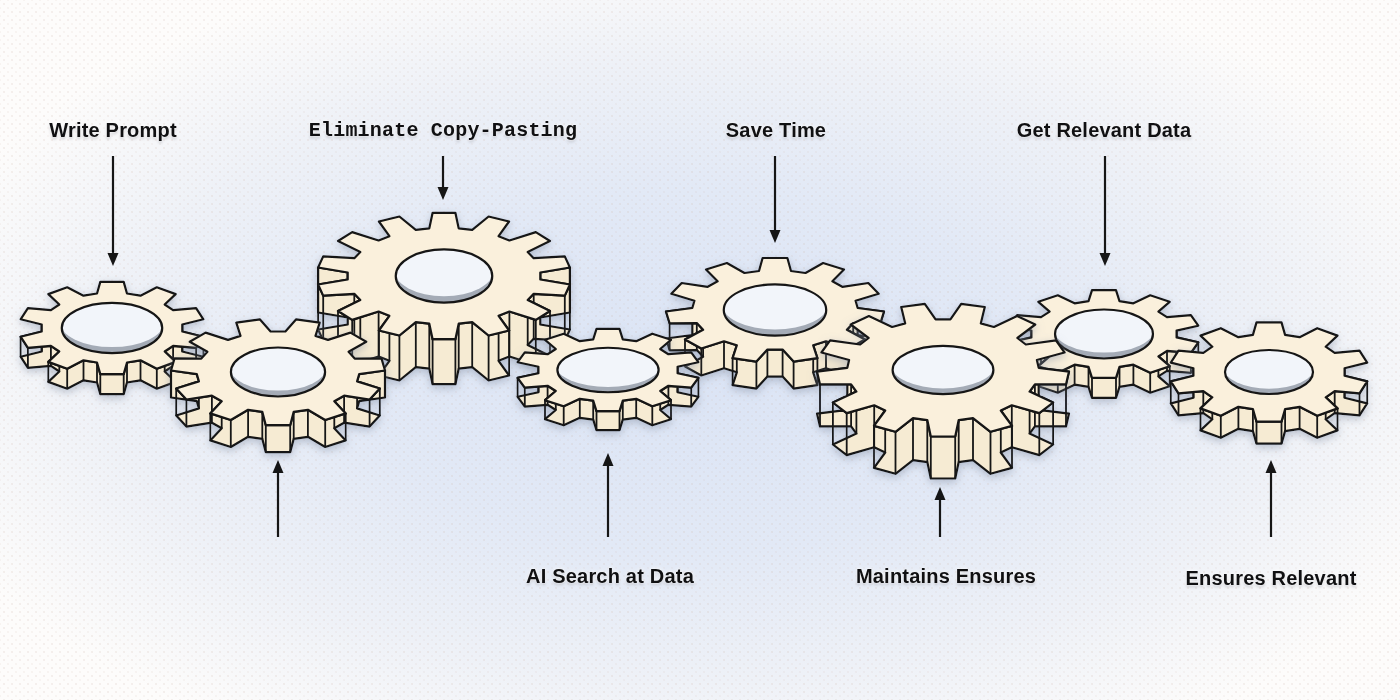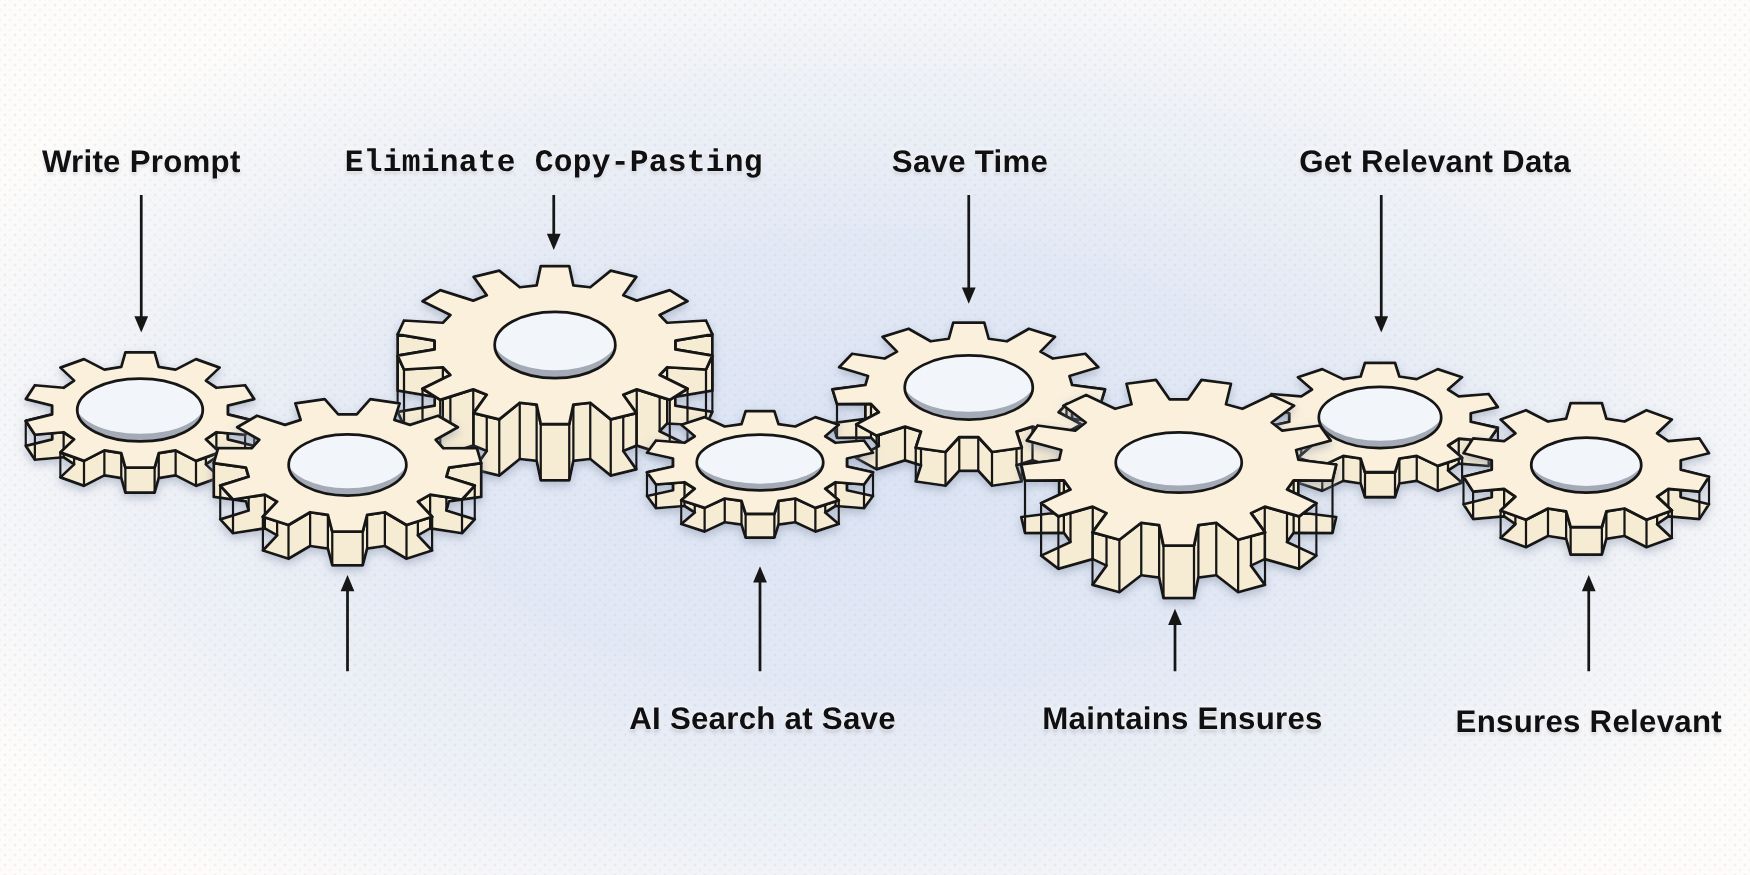--- a/index.html
+++ b/index.html
@@ -41,7 +41,7 @@
   .gear-label {
     position: absolute;
     transform: translate(-50%, -50%);
-    font-size: 25px;
+    font-size: 20px;
     font-weight: 600;
     letter-spacing: 0.2px;
     color: var(--label-color, #101012);

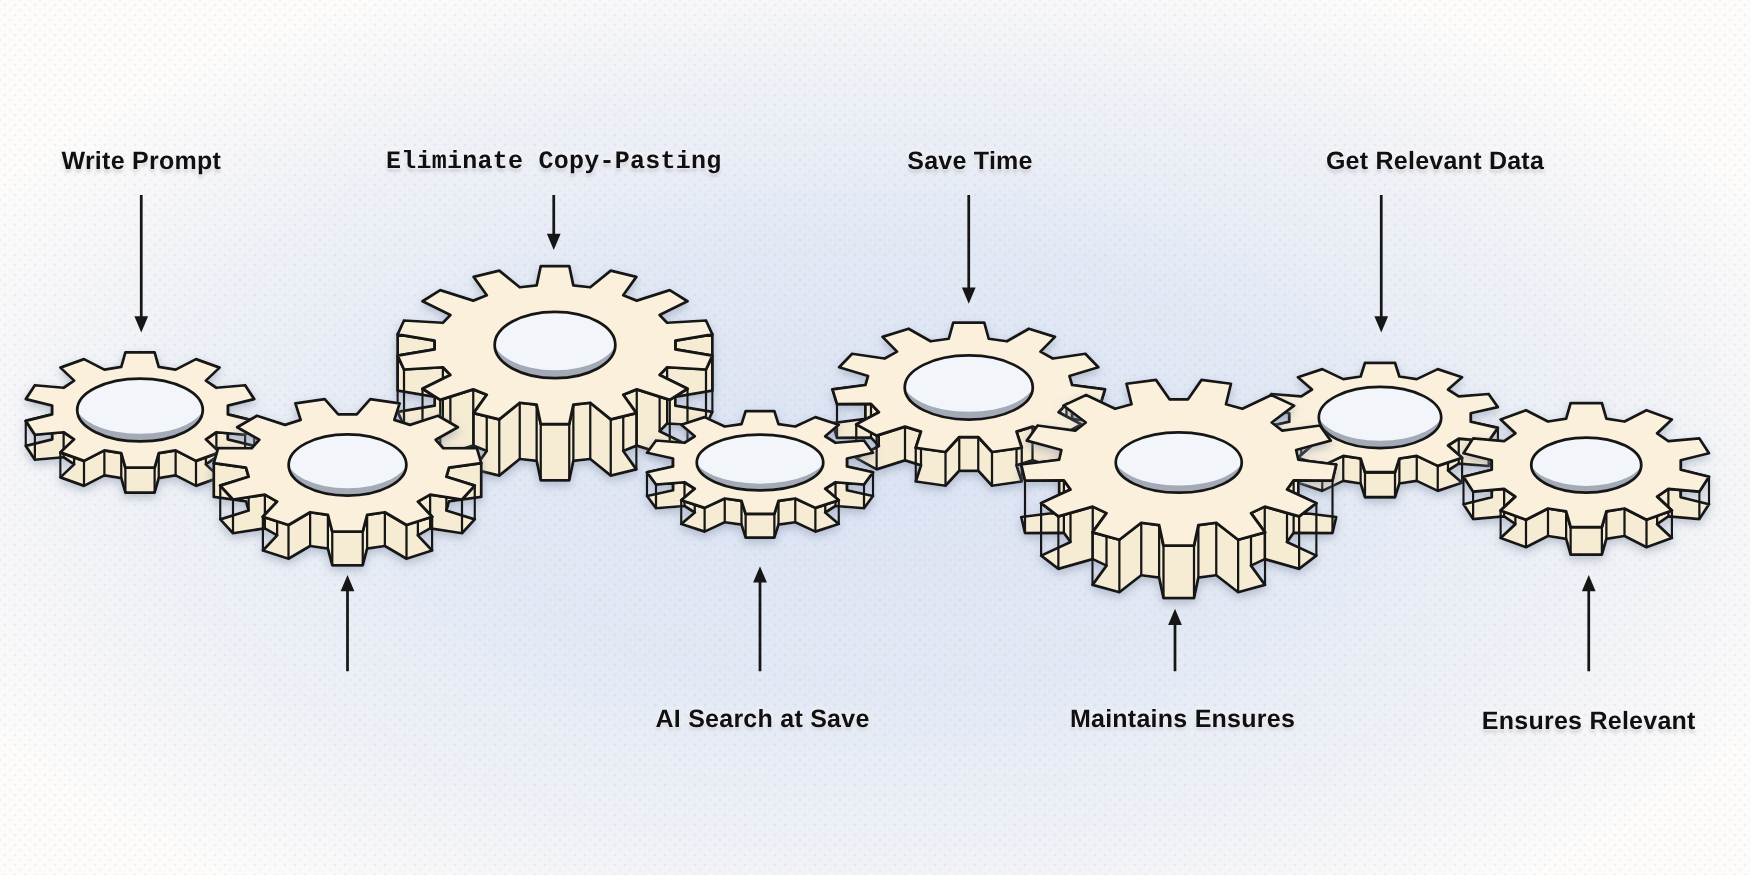--- a/index.html
+++ b/index.html
@@ -371,7 +371,7 @@
   <div class="gear-label" style="left: 610px; top: 576px;">AI Search at Save</div>
   <div class="gear-label" style="left: 776px; top: 130px;">Save Time</div>
   <div class="gear-label" style="left: 946px; top: 576px;">Maintains Ensures</div>
-  <div class="gear-label" style="left: 1104px; top: 130px; margin-left: 44px;">Get Relevant Data</div>
+  <div class="gear-label" style="left: 1104px; top: 130px;">Get Relevant Data</div>
   <div class="gear-label" style="left: 1271px; top: 578px;">Ensures Relevant</div>
 </div>
 

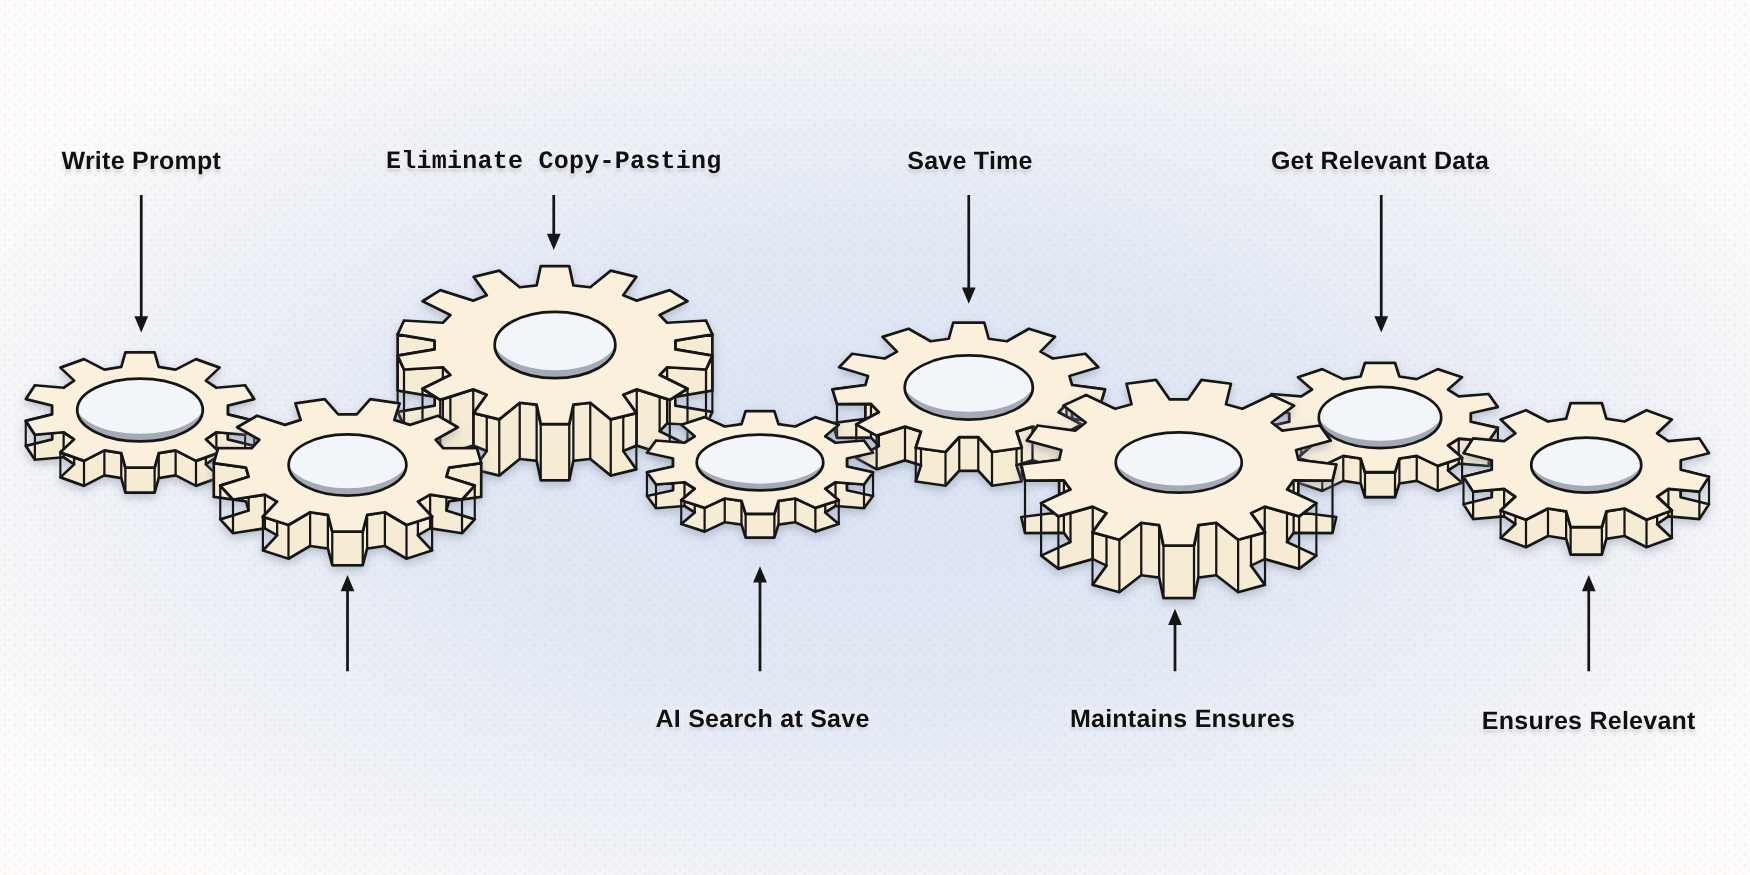--- a/index.html
+++ b/index.html
@@ -368,7 +368,7 @@
 
   <div class="gear-label" style="left: 113px; top: 130px;">Write Prompt</div>
   <div class="gear-label" style="left: 443px; top: 130px; font-family: Liberation Mono, monospace;">Eliminate Copy-Pasting</div>
-  <div class="gear-label" style="left: 610px; top: 576px;">AI Search at Save</div>
+  <div class="gear-label" style="left: 610px; top: 576px;">AI Search at Data</div>
   <div class="gear-label" style="left: 776px; top: 130px;">Save Time</div>
   <div class="gear-label" style="left: 946px; top: 576px;">Maintains Ensures</div>
   <div class="gear-label" style="left: 1104px; top: 130px;">Get Relevant Data</div>

